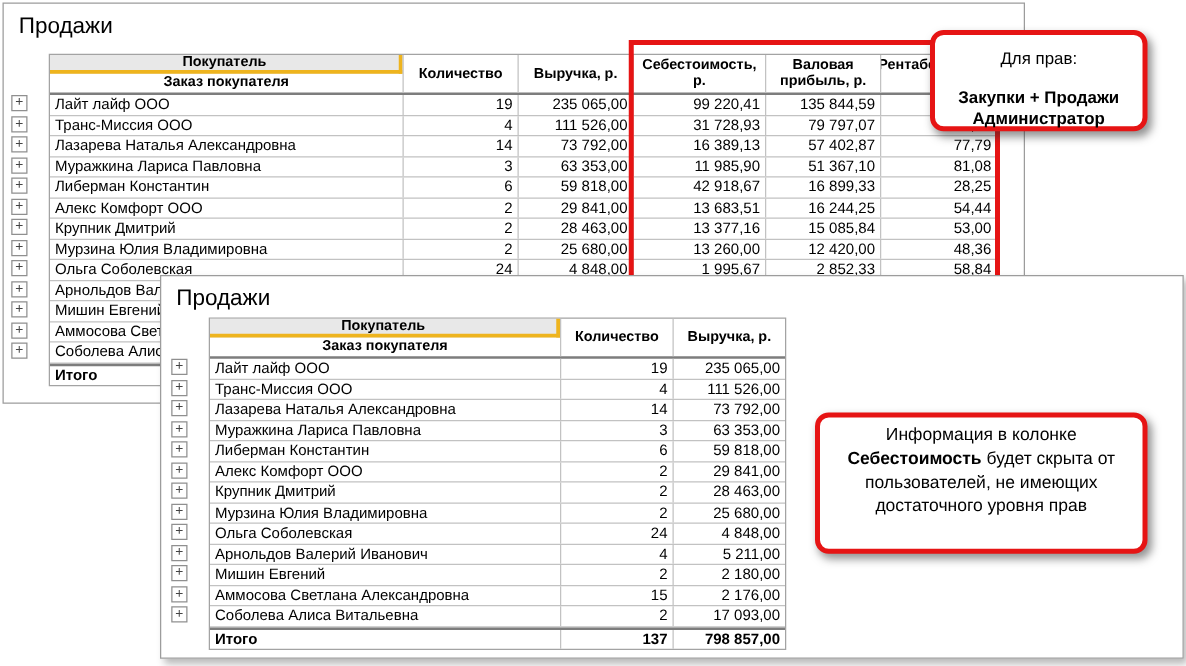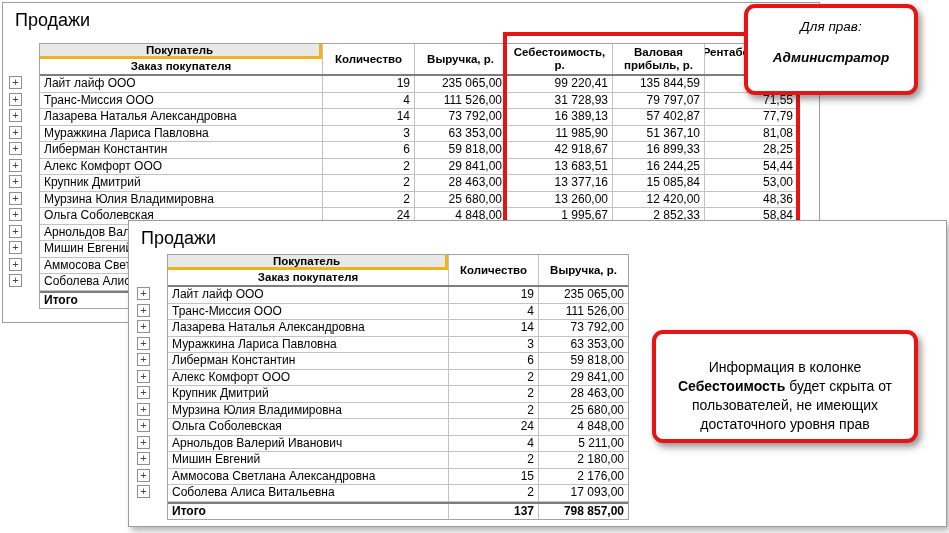--- a/index.html
+++ b/index.html
@@ -49,7 +49,7 @@
 
   .callout{position:absolute;background:#fff;border:4px solid var(--highlight-red);border-radius:11px;
     box-shadow:3px 4px 7px rgba(40,40,40,0.5);box-sizing:border-box;text-align:center;}
-  #callout-rights{left:744px;top:4px;width:174px;height:91px;font-size:13.5px;padding-top:10px;font-style:italic;}
+  #callout-rights{left:744px;top:24px;width:174px;height:81px;font-size:13.5px;padding-top:10px;}
   #callout-rights .c-line{line-height:17px;}
   #callout-rights .c-gap{height:14px;}
   #callout-rights .bold{font-weight:bold;}

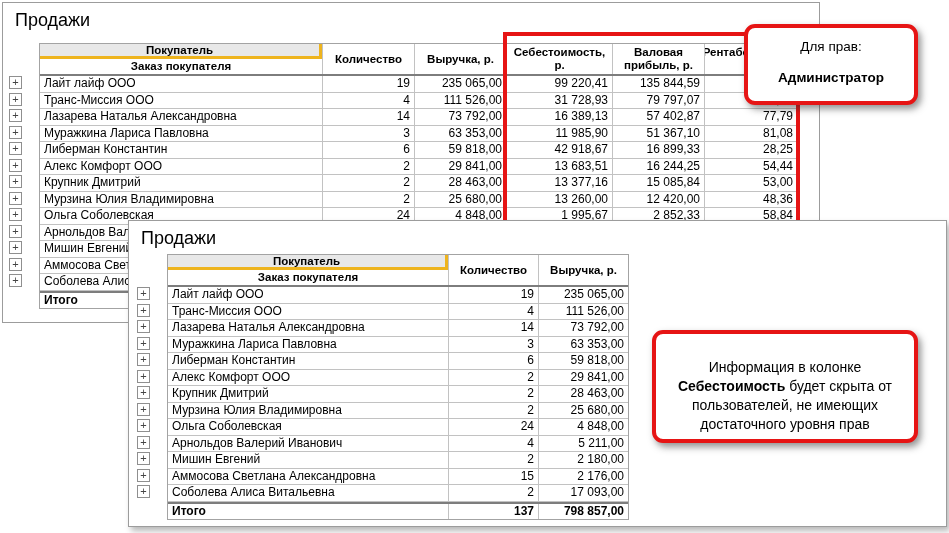--- a/index.html
+++ b/index.html
@@ -367,6 +367,7 @@
   <aside class="callout" id="callout-rights">
     <div class="c-line">Для прав:</div>
     <div class="c-gap"></div>
+    <div class="c-line bold">Закупки + Продажи</div>
     <div class="c-line bold">Администратор</div>
   </aside>
 

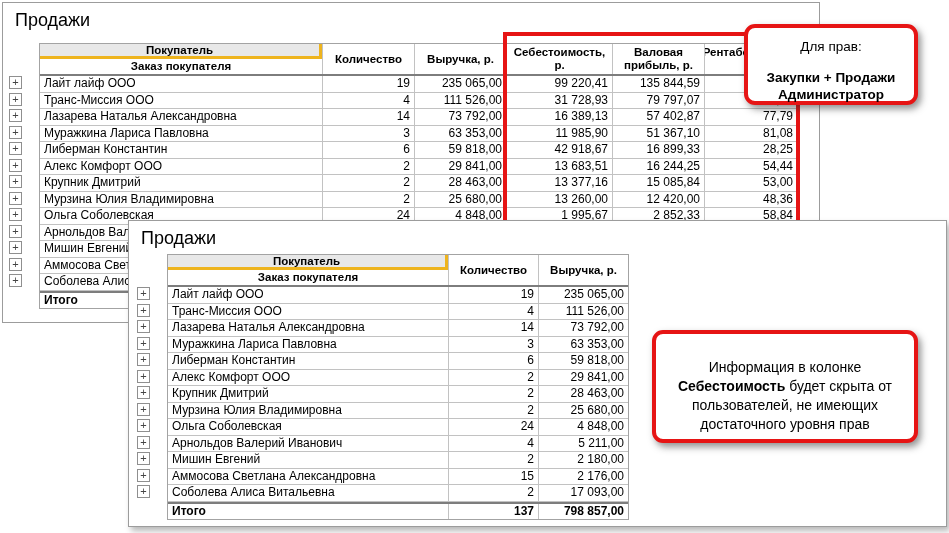--- a/index.html
+++ b/index.html
@@ -53,7 +53,7 @@
   #callout-rights .c-line{line-height:17px;}
   #callout-rights .c-gap{height:14px;}
   #callout-rights .bold{font-weight:bold;}
-  #callout-info{left:652px;top:330px;width:266px;height:113px;font-size:14px;padding-top:24px;}
+  #callout-info{left:652px;top:330px;width:266px;height:113px;font-size:14px;padding-top:4px;}
   #callout-info .c-line{line-height:19px;}
   #callout-info b{font-weight:bold;}
 </style>

